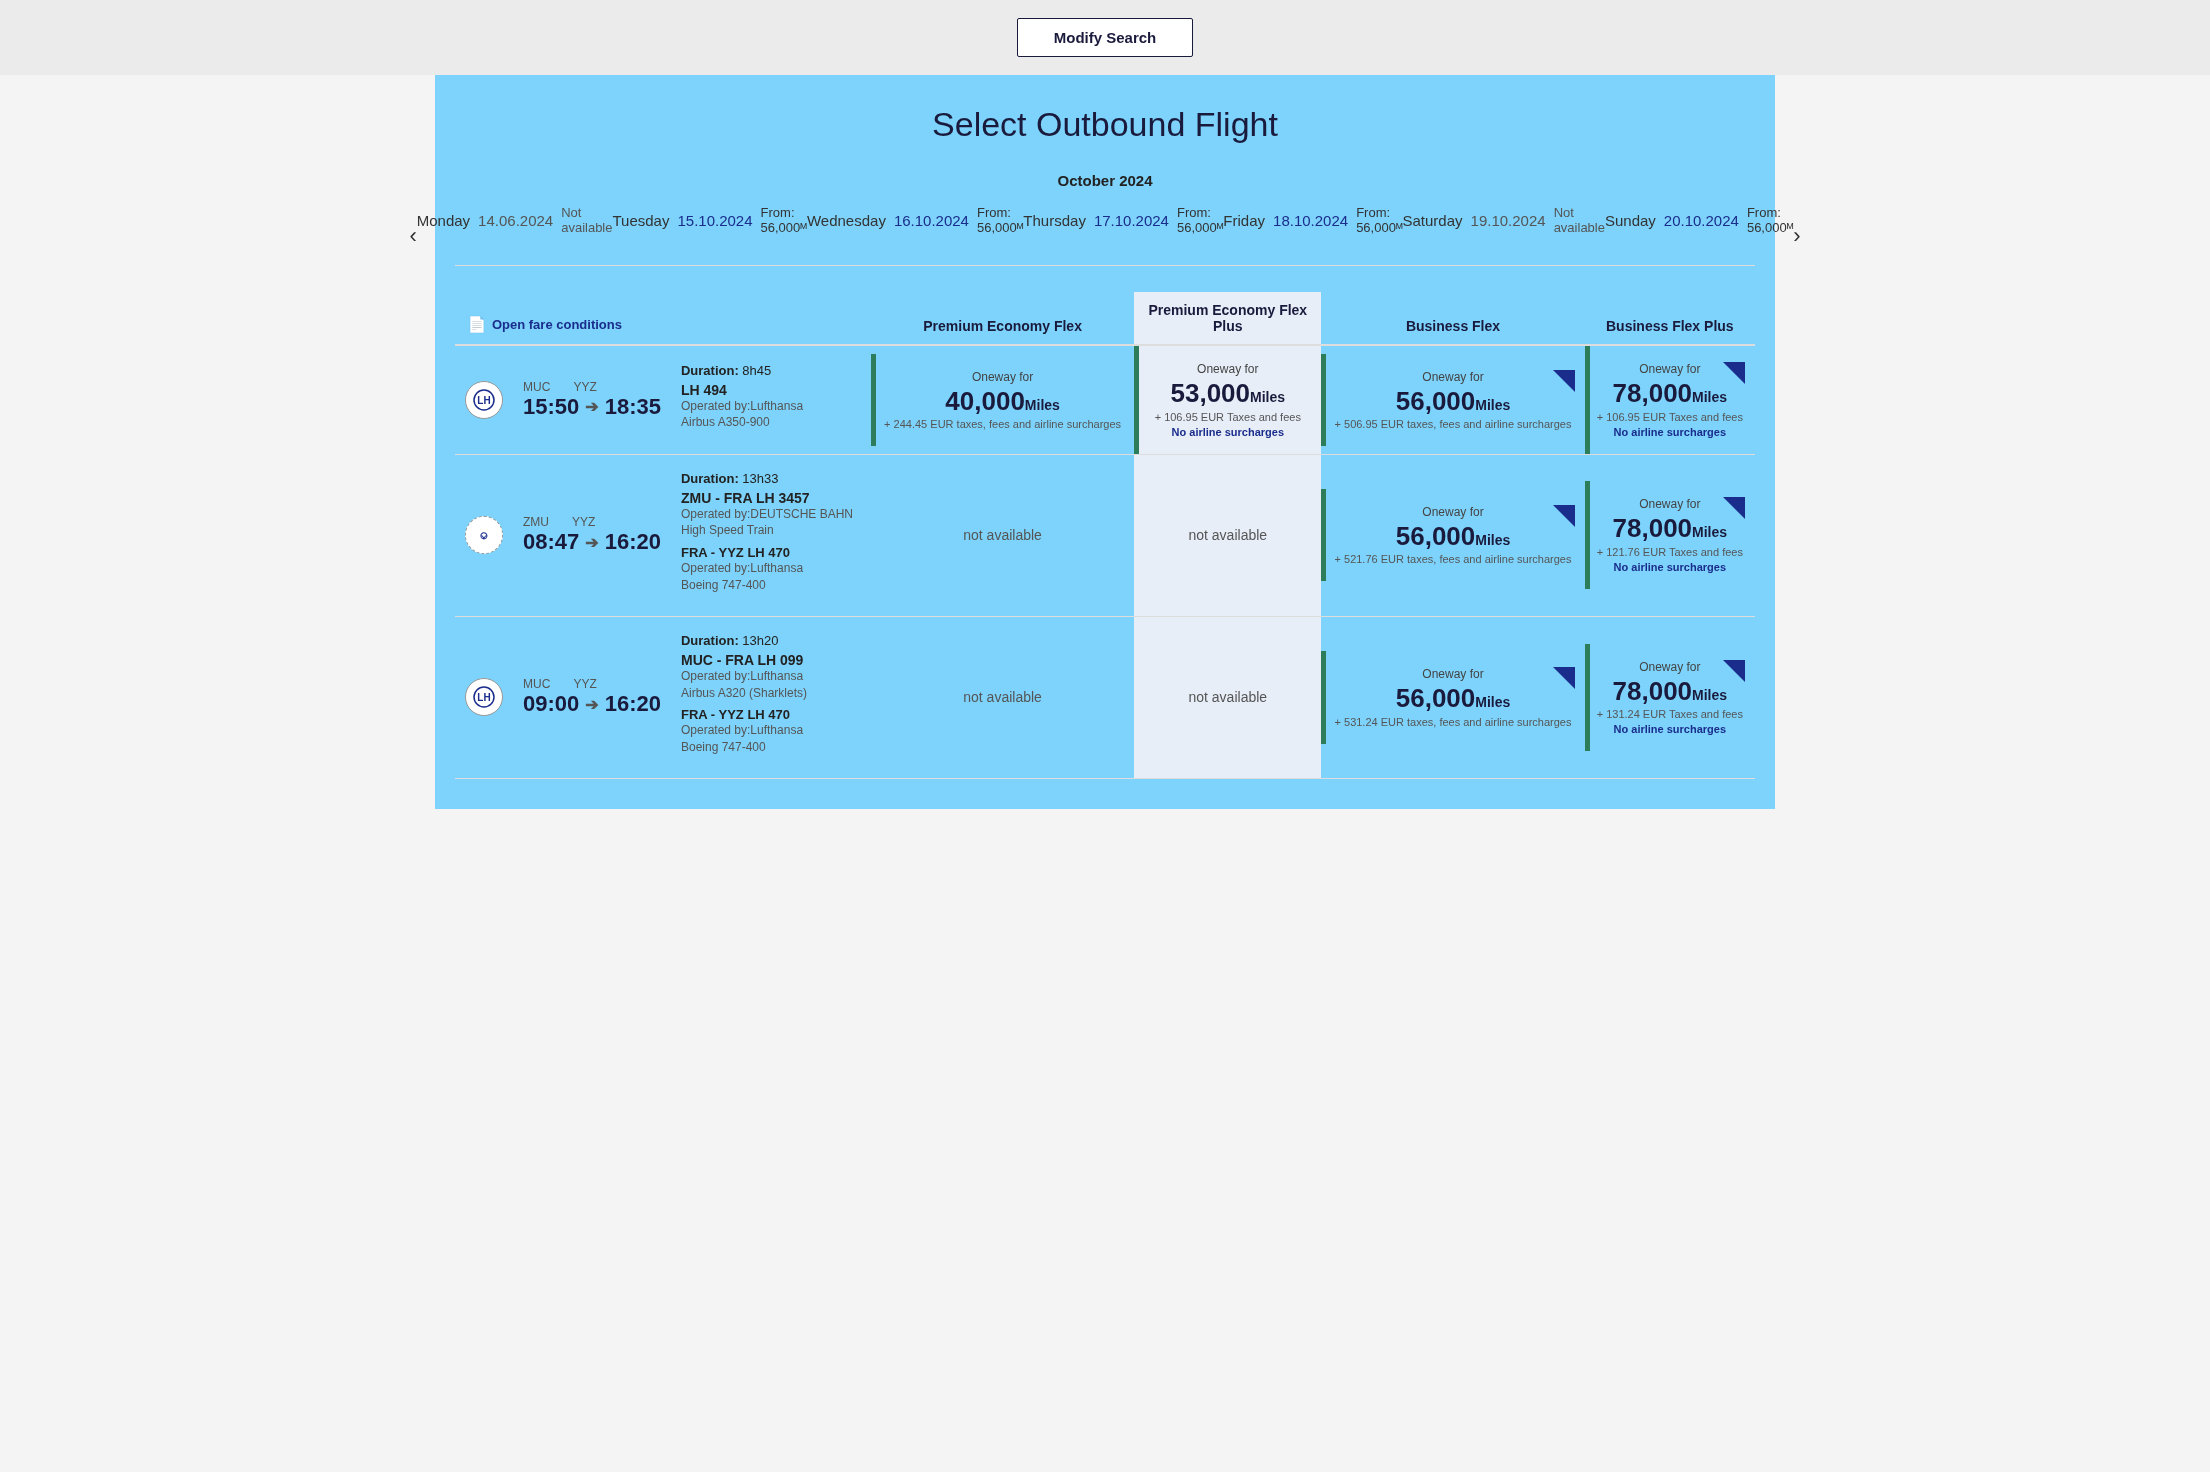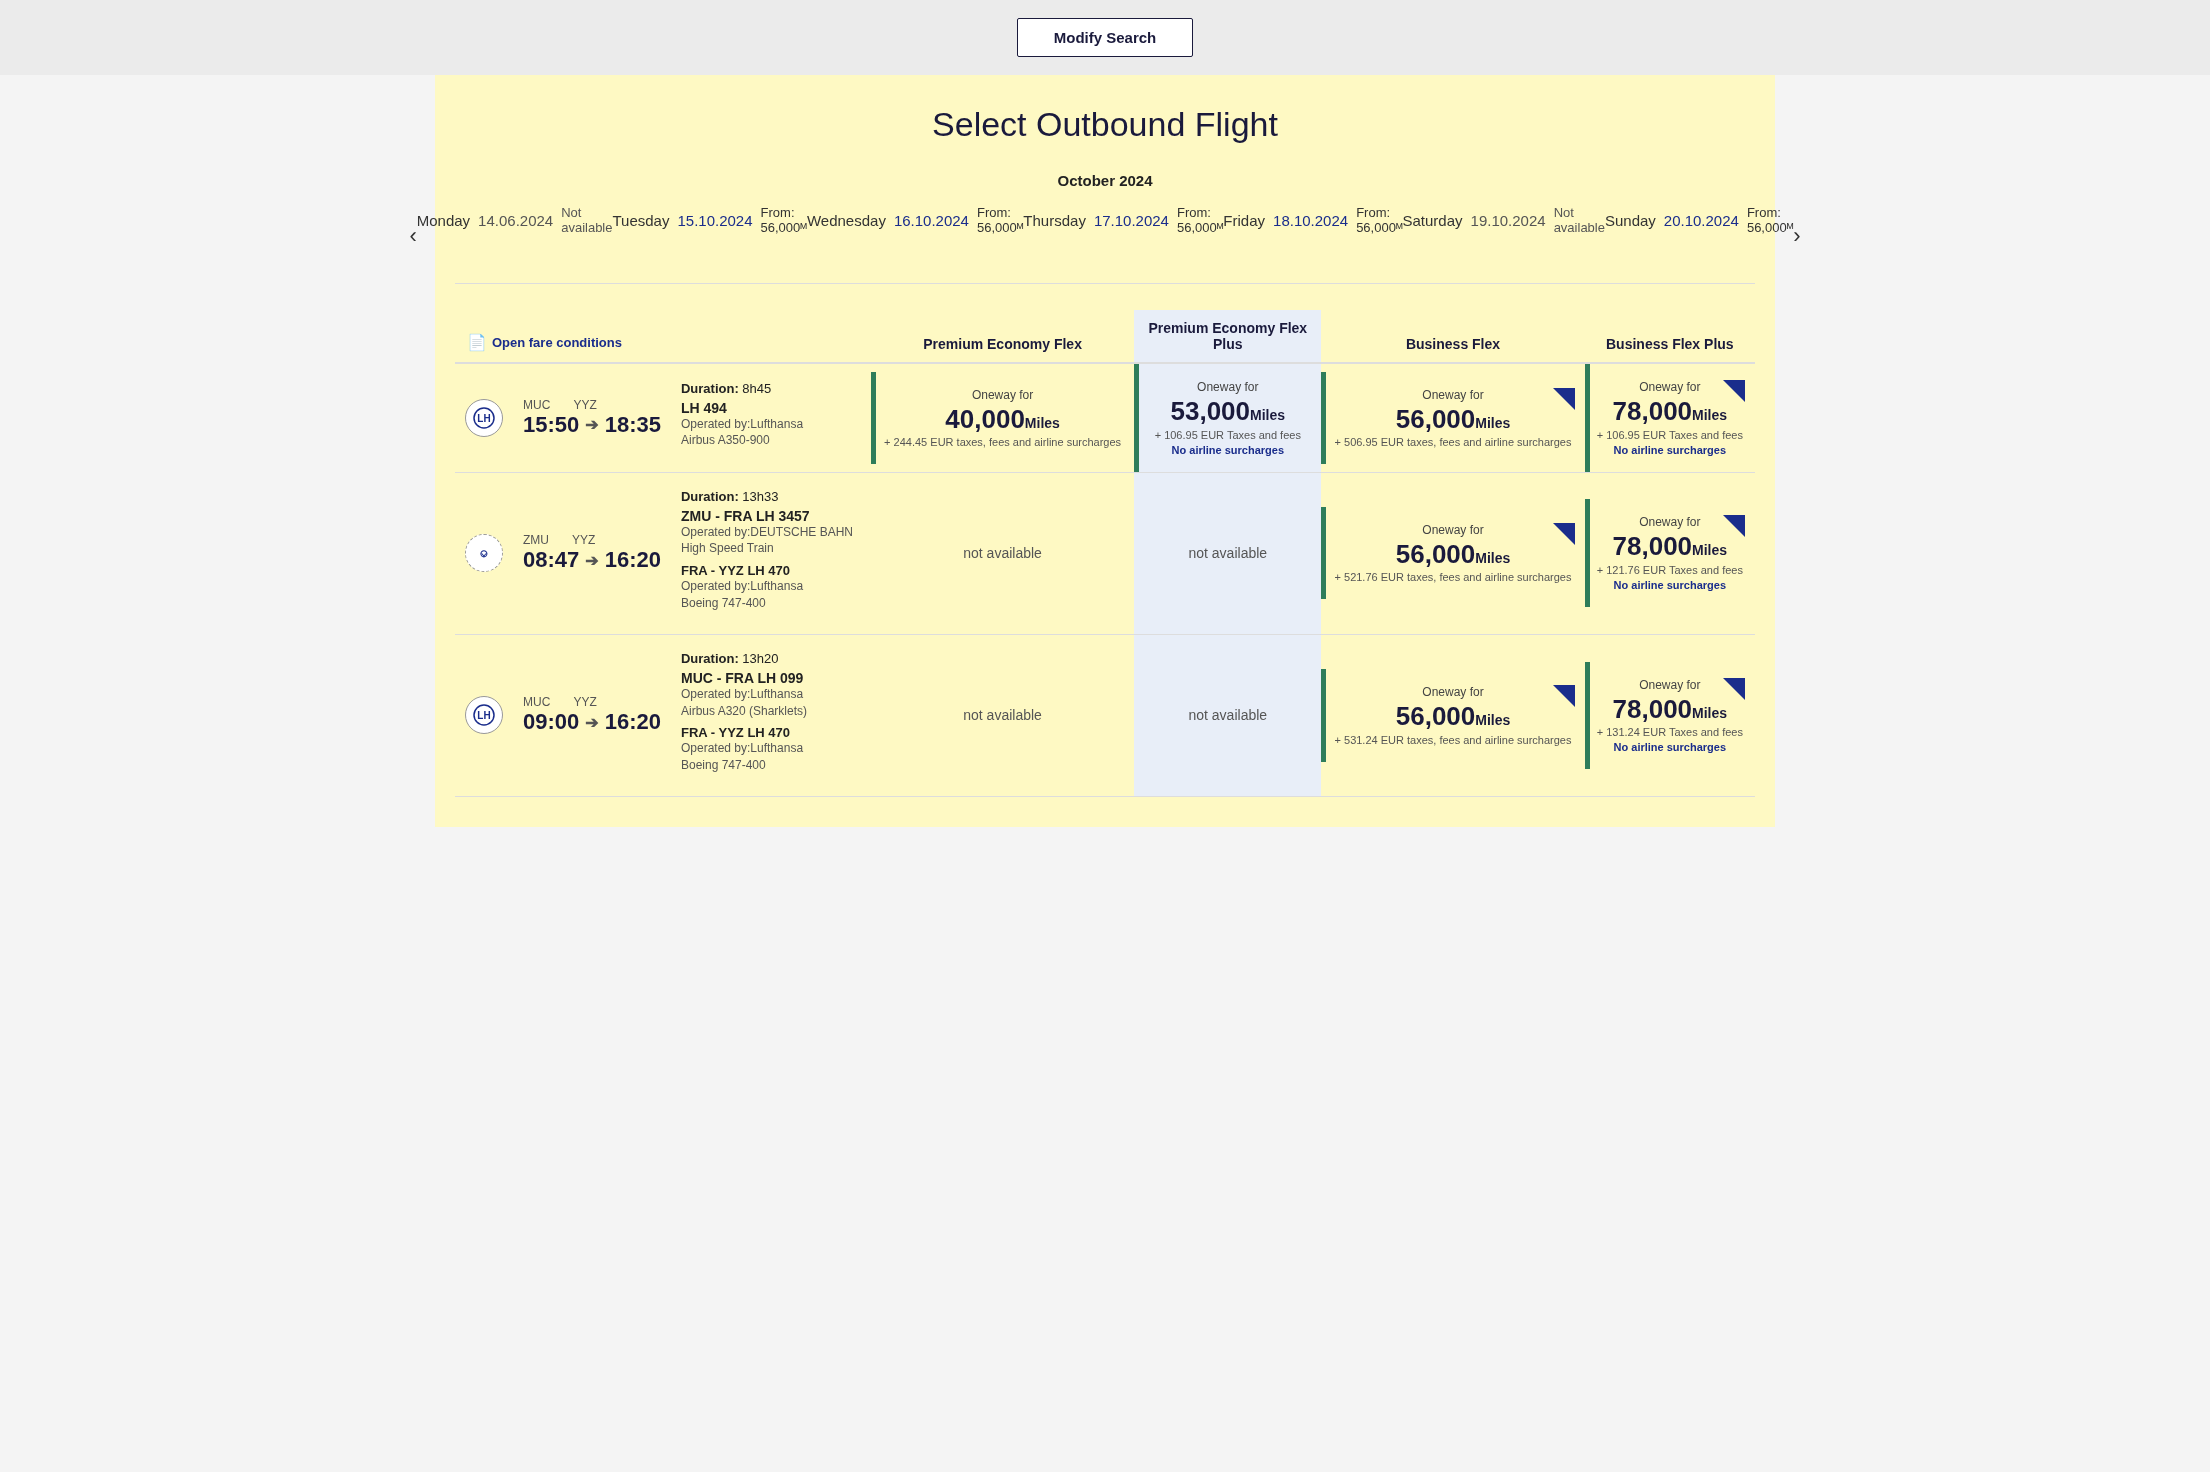--- a/index.html
+++ b/index.html
@@ -35,7 +35,7 @@
       border-radius: 2px;
     }
 
-    .main { background: #fef9c3; max-width: 1340px; margin: 0 auto; padding: 30px 20px; }
+    .main { background: #7dd3fc; max-width: 1340px; margin: 0 auto; padding: 30px 20px; }
 
     .page-title {
       text-align: center;

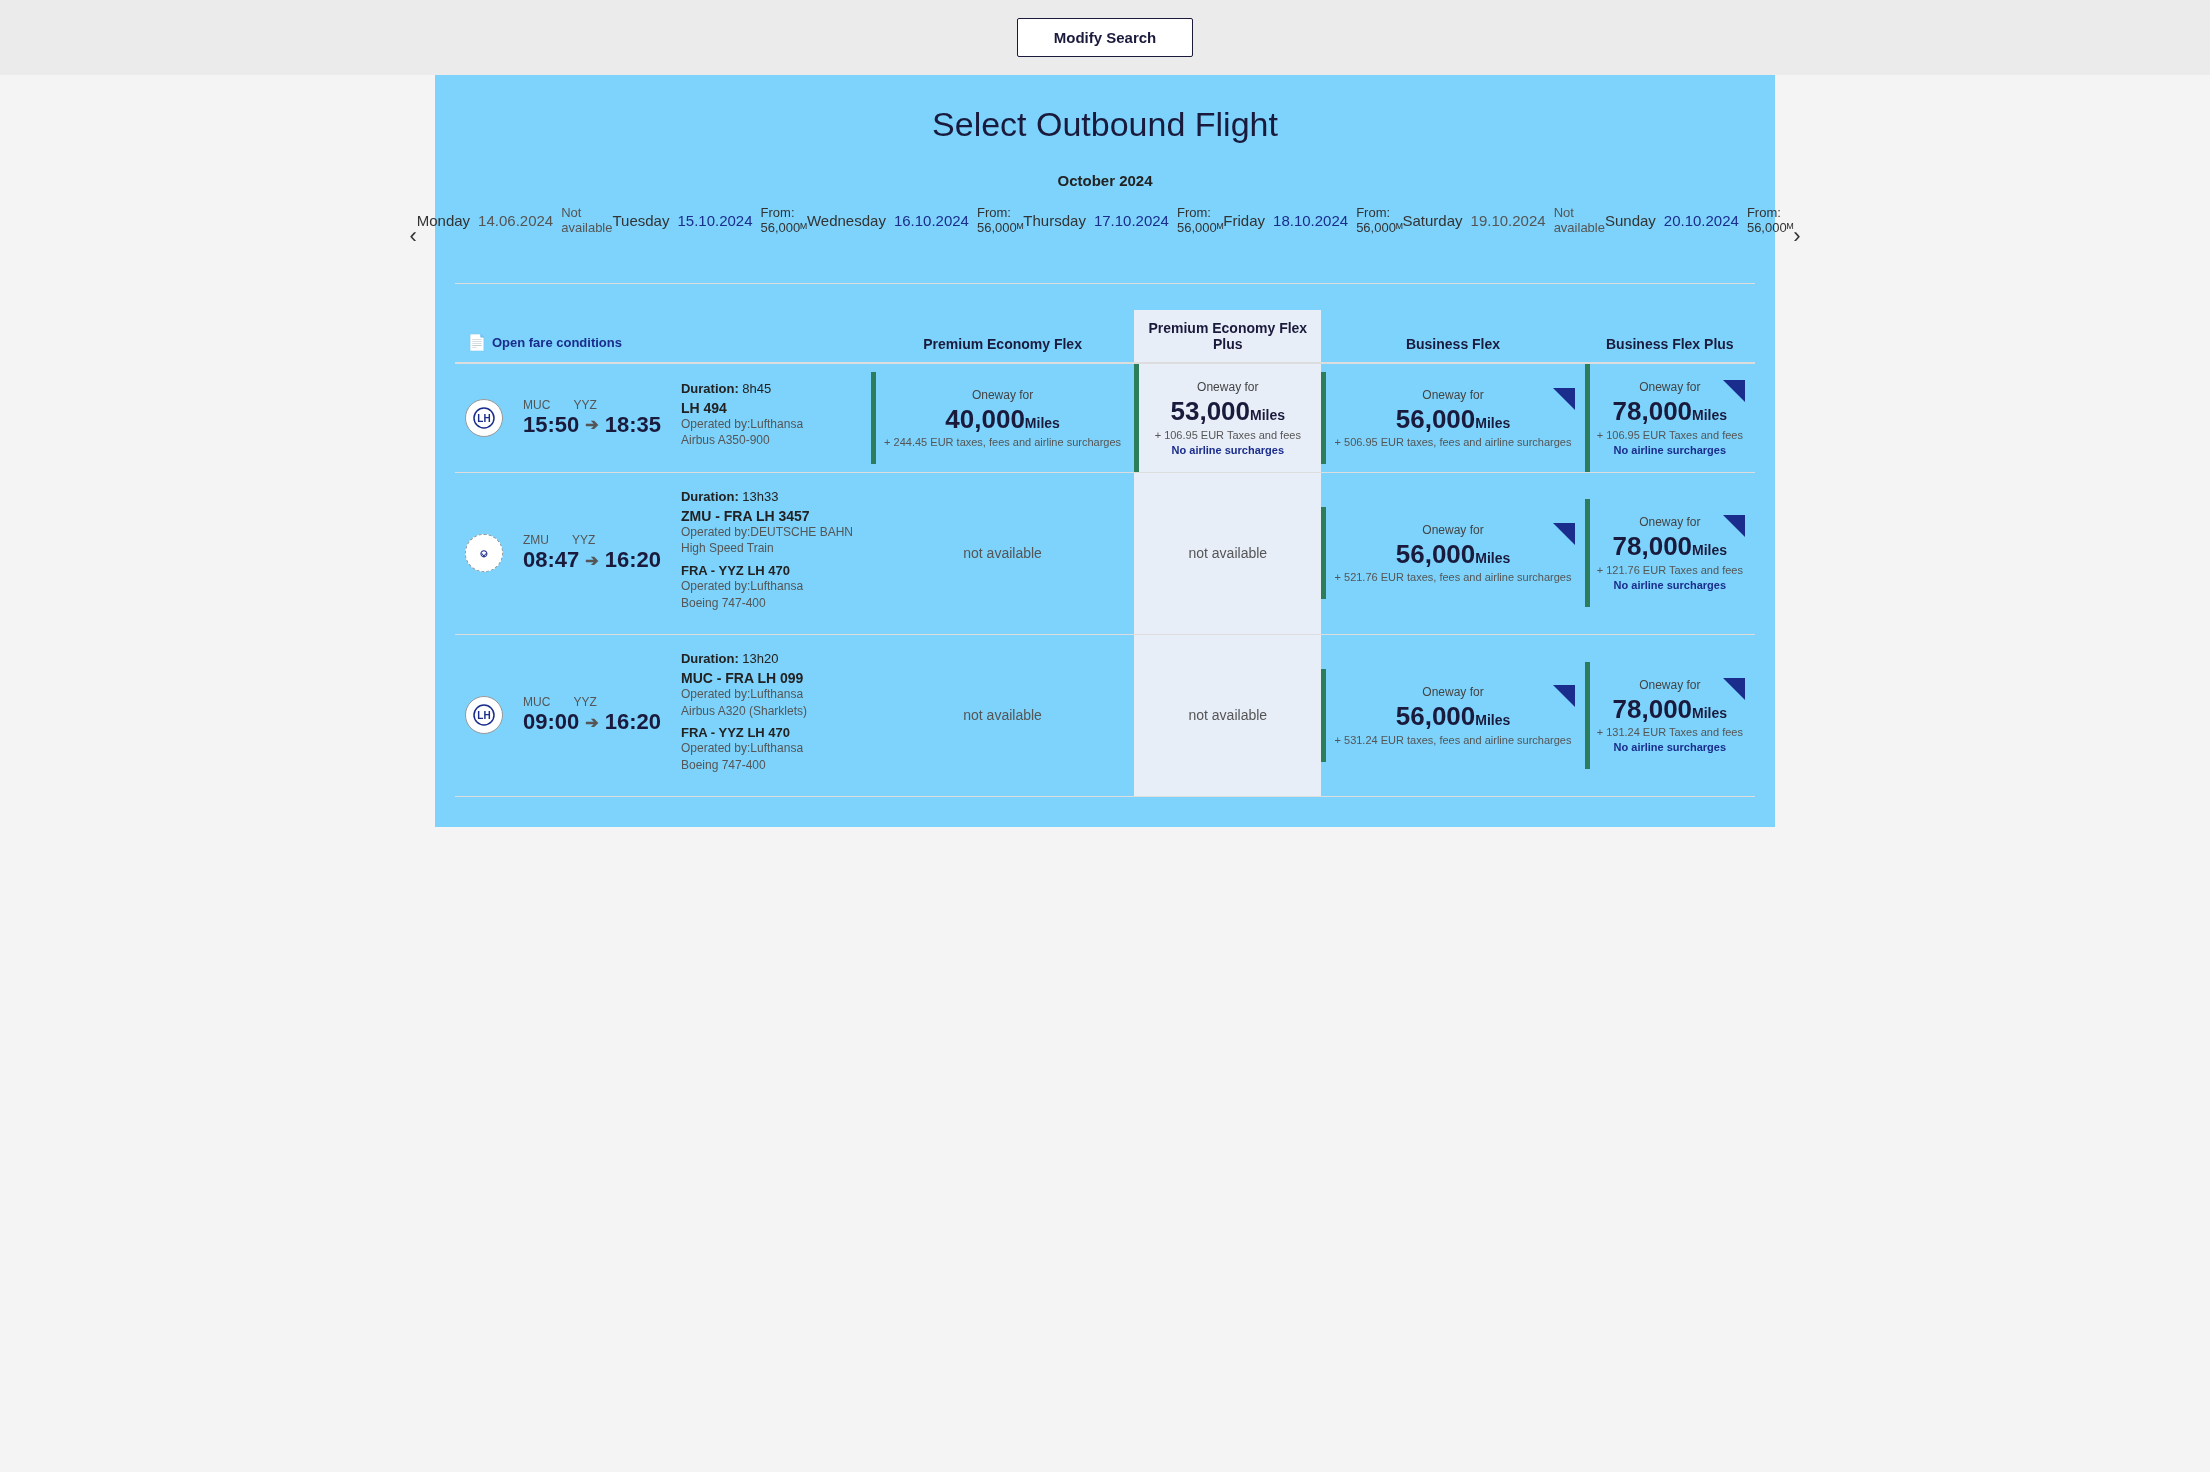--- a/index.html
+++ b/index.html
@@ -46,7 +46,7 @@
     }
 
     .calendar-section {
-      margin-bottom: 34px;
+      margin-bottom: 16px;
       position: relative;
     }
     .calendar-month {

